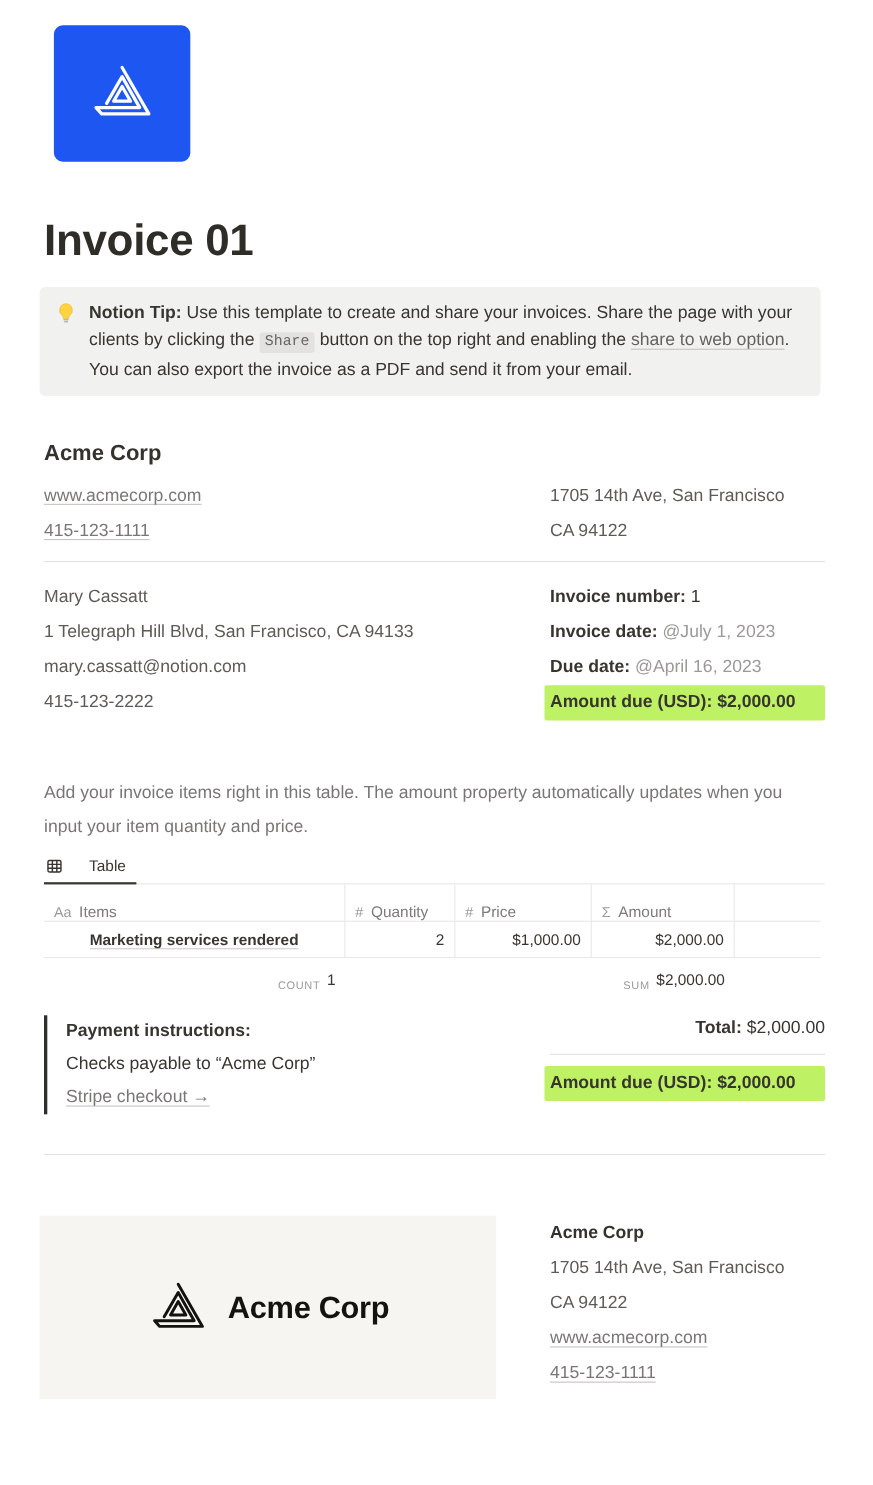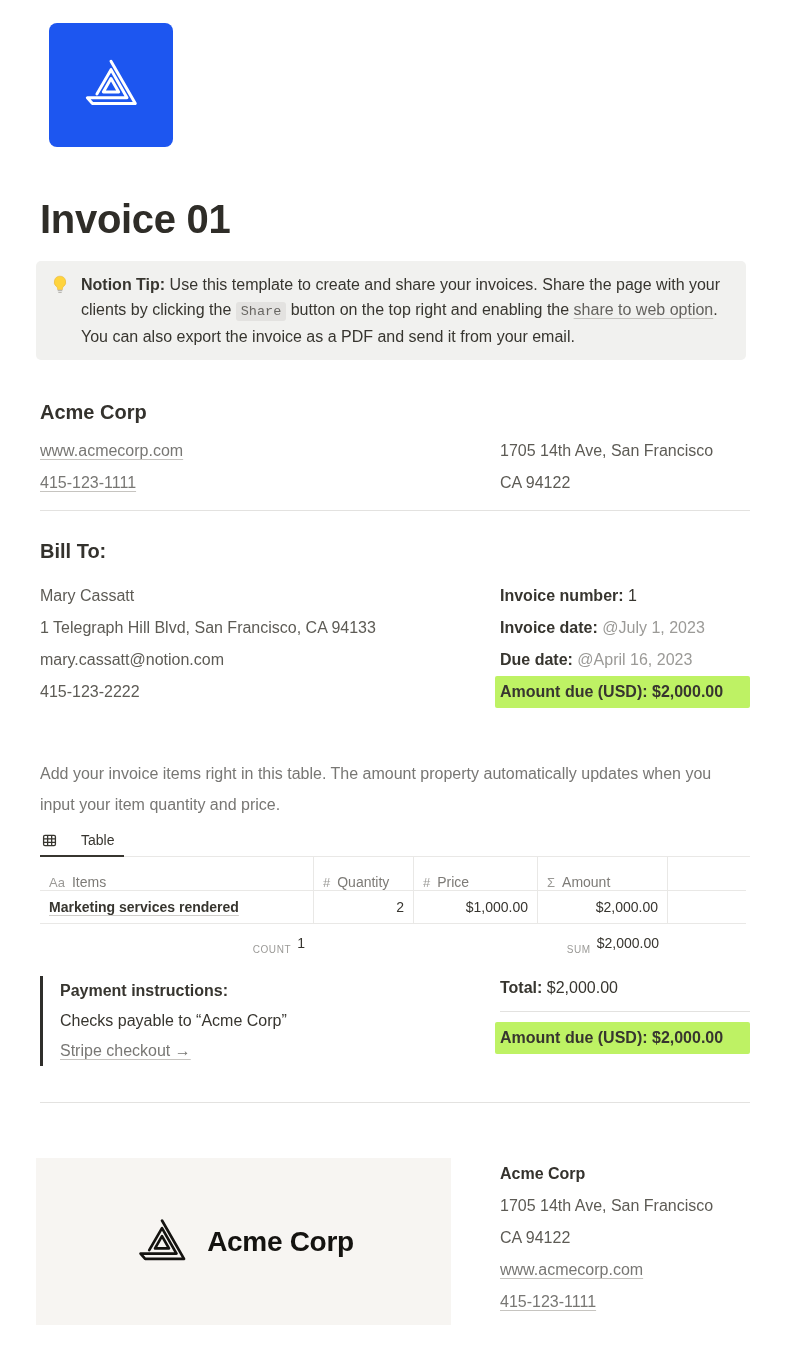--- a/index.html
+++ b/index.html
@@ -160,7 +160,6 @@
 
   <div class="divider s-mt11"></div>
 
-  <h3 class="sec s-mt27">Bill To:</h3>
   <div class="two-col s-mt16">
     <div>
       <div class="ln muted">Mary Cassatt</div>

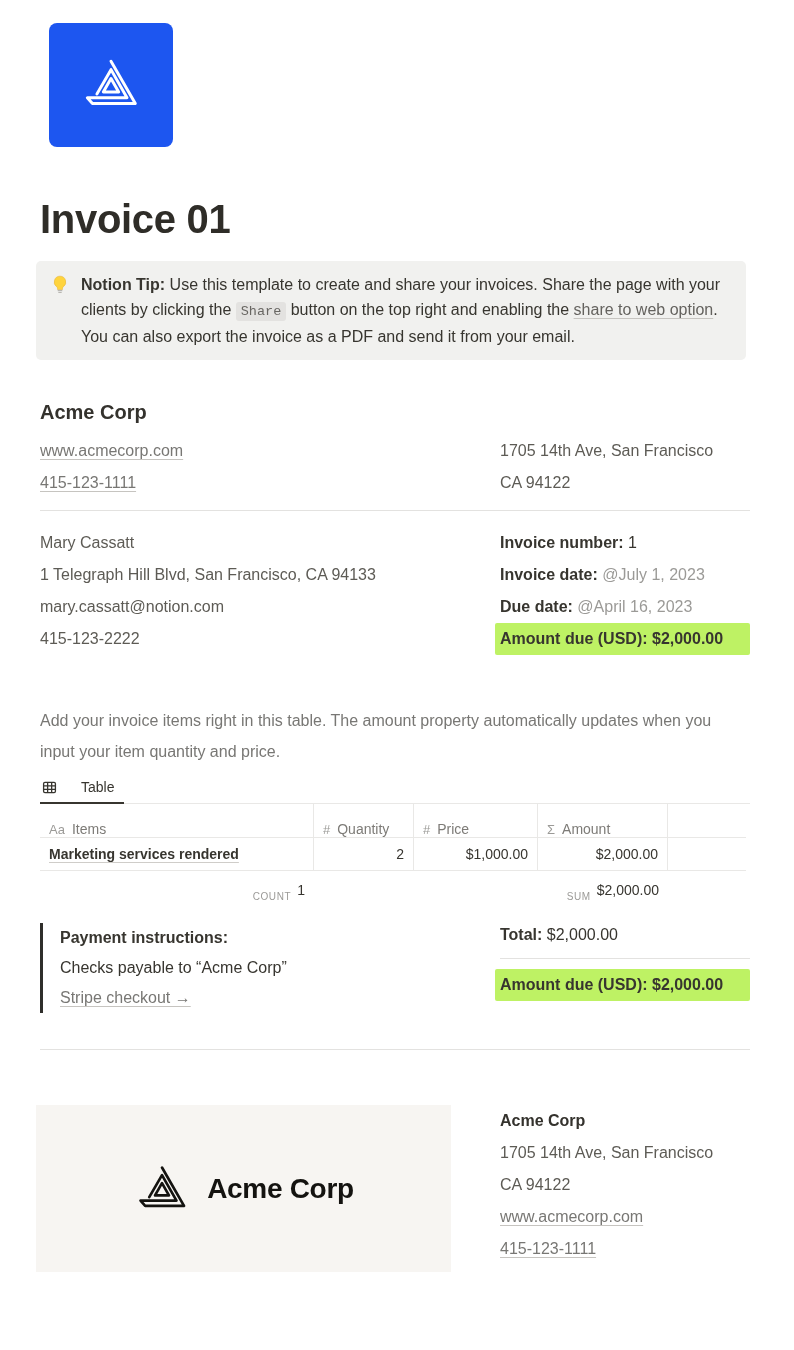--- a/index.html
+++ b/index.html
@@ -83,7 +83,7 @@
   .col-icon { color:#9b9a97; font-size:13px; }
   .tdata .cell {
     height:33px; display:flex; align-items:center; padding:0 9px;
-    border-bottom:1px solid #e9e8e6; color:#37352f;
+    border-bottom:1px solid #e9e8e6; color:#37352f;justify-content:center;
   }
   .tdata .cell.num, .thead .cell.last, .tdata .cell.last { }
   .cell.num { justify-content:flex-end; }

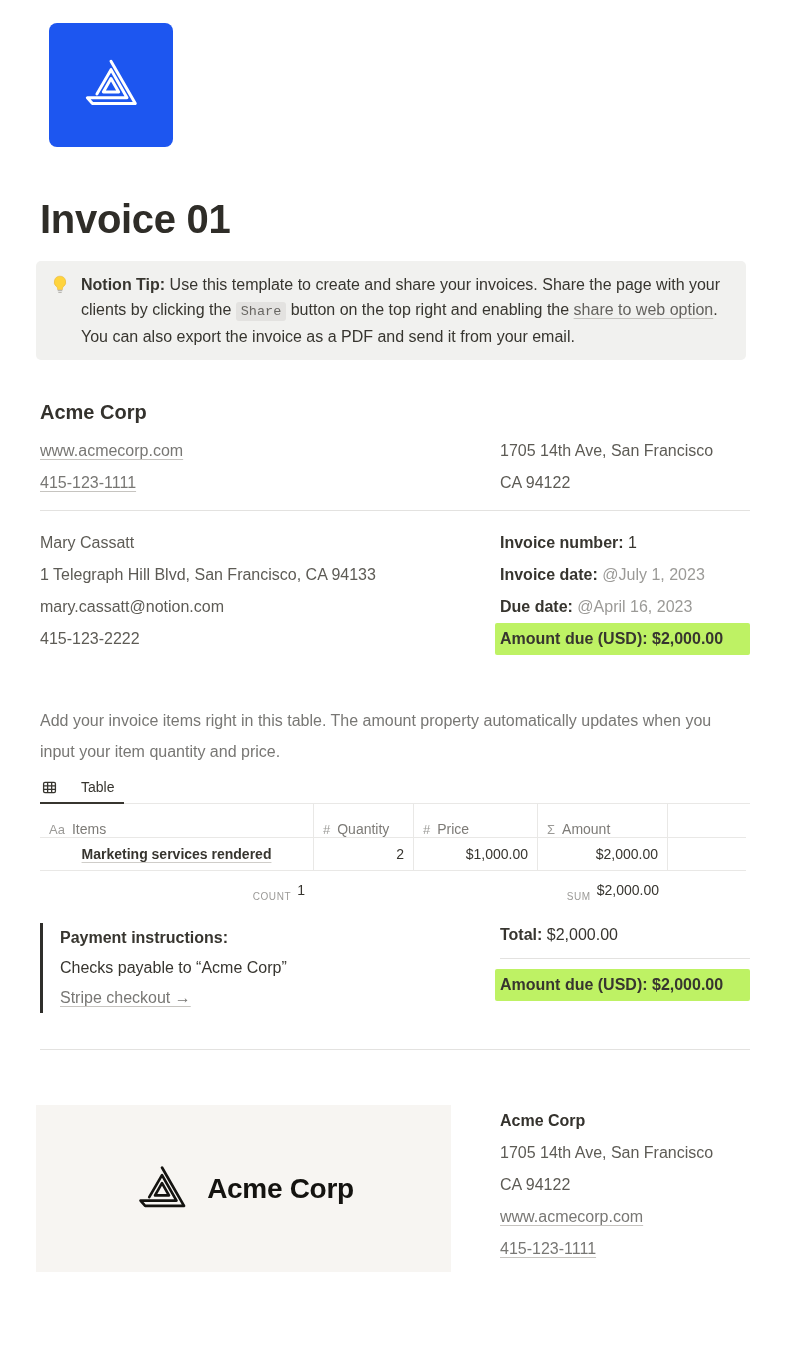--- a/index.html
+++ b/index.html
@@ -244,7 +244,7 @@
       <div class="ln"><a class="link">Stripe checkout →</a></div>
     </div>
     <div class="totals">
-      <div style="line-height:24px;"><span class="lbl">Total:</span><span> $2,000.00</span></div>
+      <div style="line-height:24px;text-align:right;"><span class="lbl">Total:</span><span> $2,000.00</span></div>
       <div class="divider"></div>
       <div class="highlight-line"><span>Amount due (USD):</span><span> $2,000.00</span></div>
     </div>

